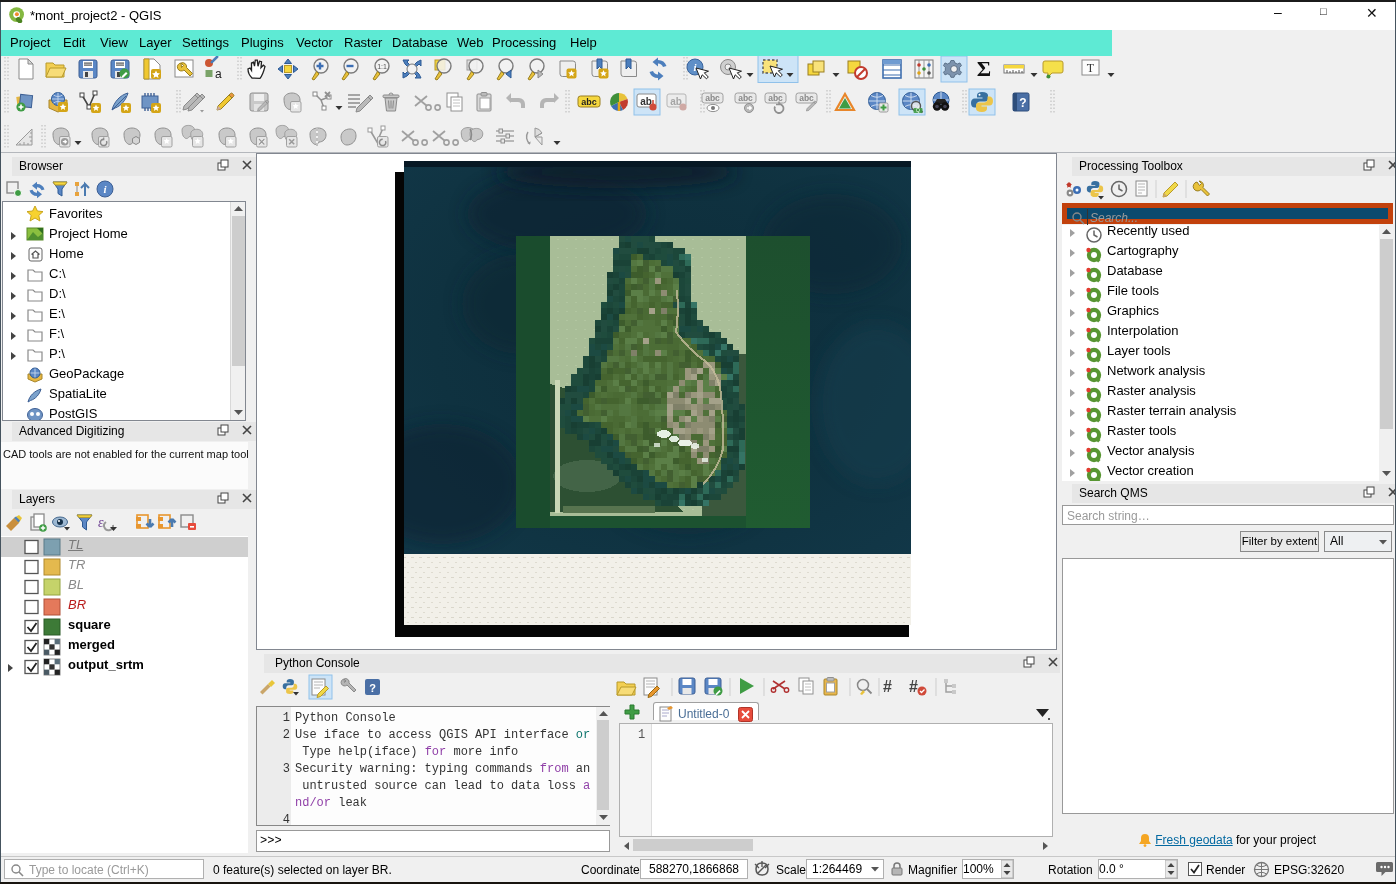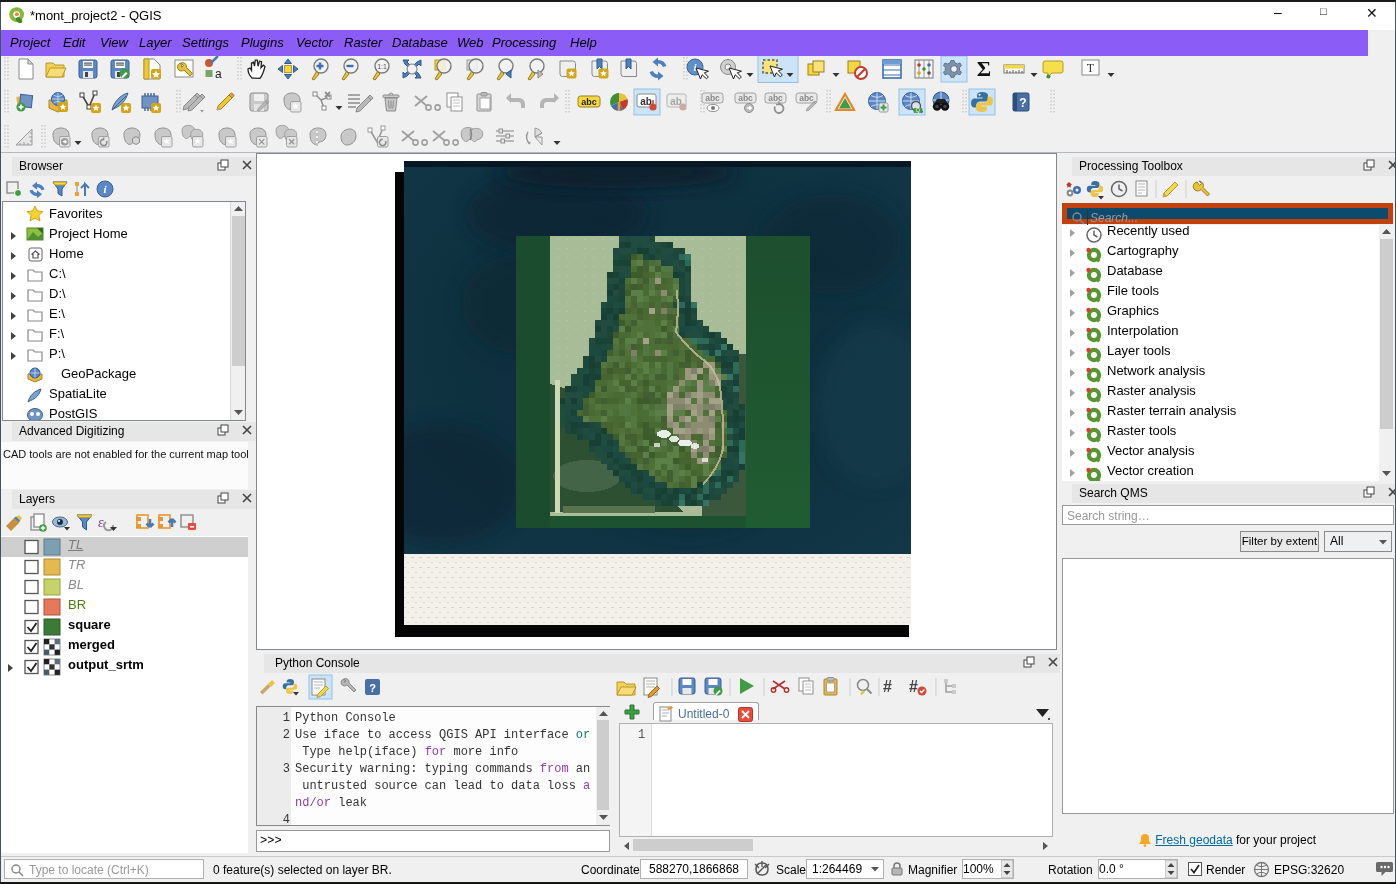--- a/index.html
+++ b/index.html
@@ -9,7 +9,7 @@
 .titlebar { left:0; top:0; width:1396px; height:30px; background:#ffffff; border-top:2px solid #1b1b1b; }
 .title-text { top:8px; font-size:13px; color:#000; }
 .winbtn { top:6px; font-size:14px; color:#111; }
-.menubar { left:0; top:30px; width:1368px; height:26px; background:#8b5cf6;font-style:italic; }
+.menubar { left:0; top:30px; width:1112px; height:26px; background:#5eead4; }
 .menu { position:absolute; top:5px; font-size:13px; }
 .toolbars { left:0; top:56px; width:1396px; height:97px; background:#f0f0f0; border-bottom:1px solid #b4b7bc; }
 .panel-title { position:absolute; background:#e6e6e6; height:19px; line-height:18px; padding-left:7px; font-size:12px; color:#000;margin-left:12px; }

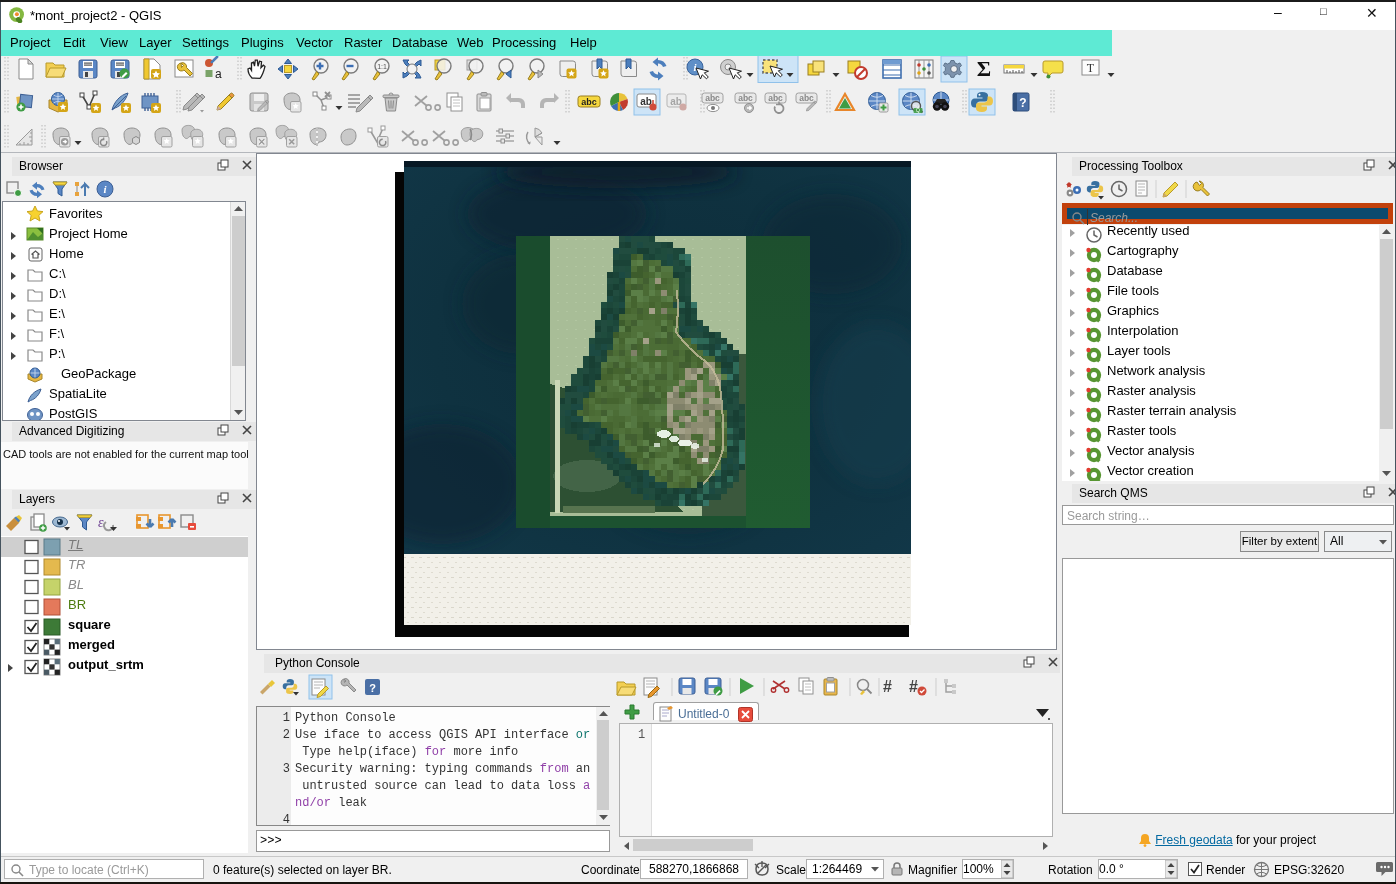--- a/index.html
+++ b/index.html
@@ -688,7 +688,7 @@
     <span class="lbl" style="left:46px;top:104px">E:\</span>
     <span class="lbl" style="left:46px;top:124px">F:\</span>
     <span class="lbl" style="left:46px;top:144px">P:\</span>
-    <span class="lbl" style="left:58px;top:164px">GeoPackage</span>
+    <span class="lbl" style="left:46px;top:164px">GeoPackage</span>
     <span class="lbl" style="left:46px;top:184px">SpatiaLite</span>
     <span class="lbl" style="left:46px;top:204px">PostGIS</span>
 

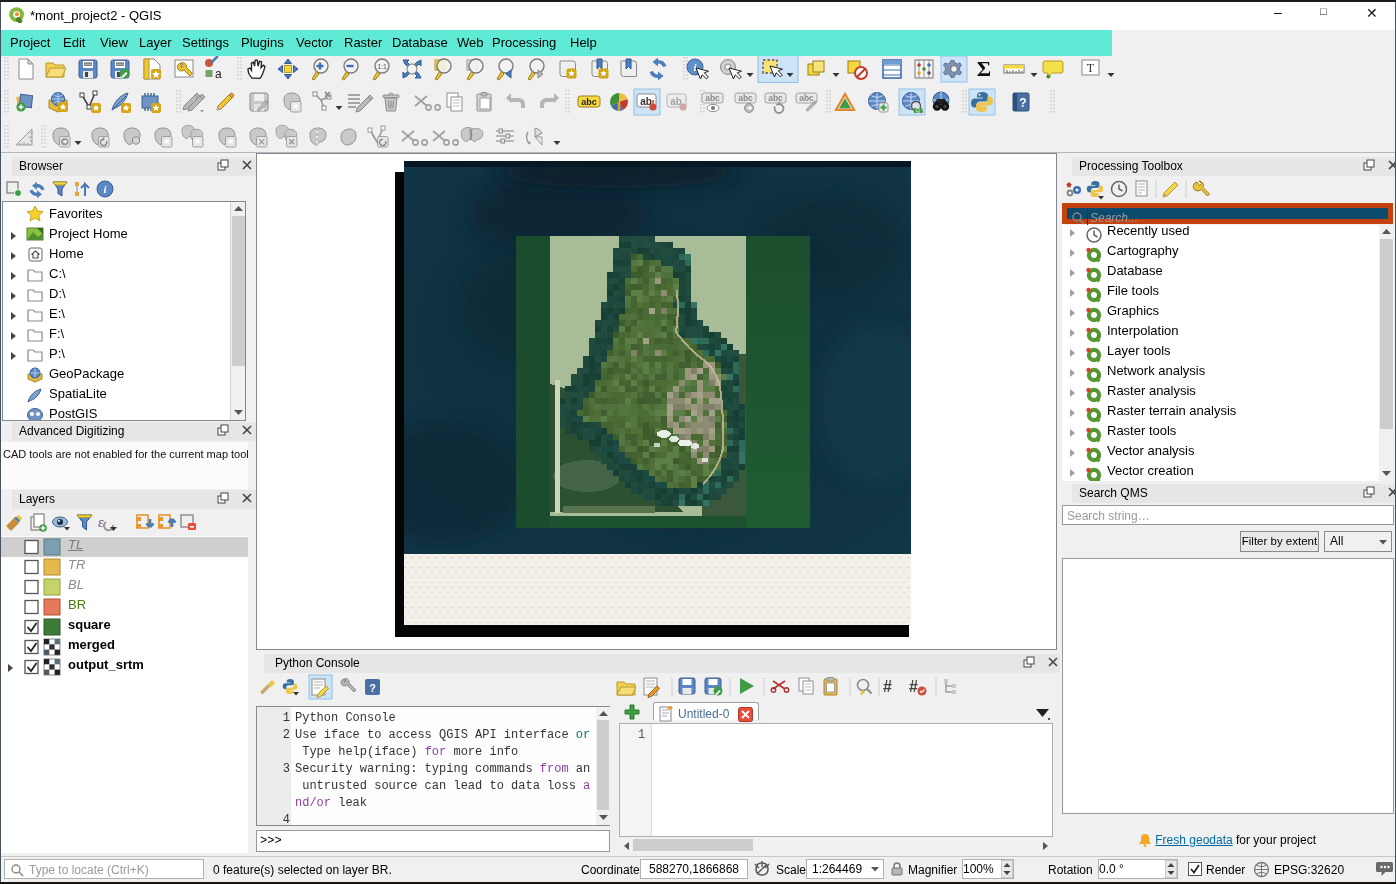--- a/index.html
+++ b/index.html
@@ -807,7 +807,7 @@
     <span class="lbl" style="left:68px;top:1px;font-style:italic;color:#7a7a7a;text-decoration:underline">TL</span>
     <span class="lbl" style="left:68px;top:21px;font-style:italic;color:#8a8a8a">TR</span>
     <span class="lbl" style="left:68px;top:41px;font-style:italic;color:#8a8a8a">BL</span>
-    <span class="lbl" style="left:68px;top:61px;color:#4d7c0f">BR</span>
+    <span class="lbl" style="left:68px;top:61px;font-style:italic;color:#b91c1c">BR</span>
     <span class="lbl" style="left:68px;top:81px;font-weight:bold">square</span>
     <span class="lbl" style="left:68px;top:101px;font-weight:bold">merged</span>
     <span class="lbl" style="left:68px;top:121px;font-weight:bold">output_srtm</span>

